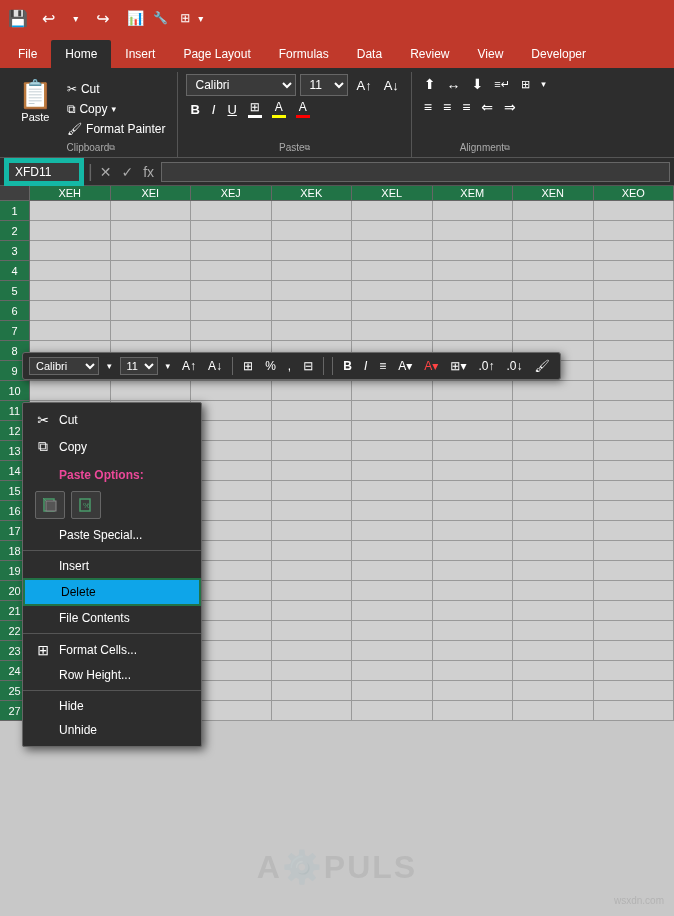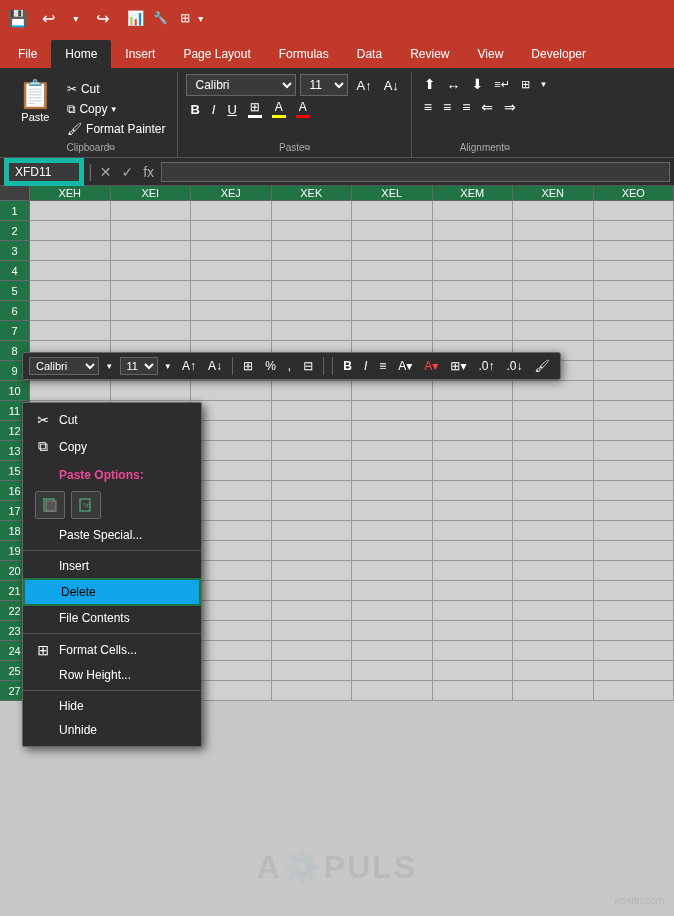--- a/index.html
+++ b/index.html
@@ -688,6 +688,17 @@
       </div>
     <div class="grid-row">
         <div class="row-num selected">13</div>
+        <div class="cell selected-col"></div>
+        <div class="cell selected-col"></div>
+        <div class="cell selected-col"></div>
+        <div class="cell selected-col"></div>
+        <div class="cell selected-col"></div>
+        <div class="cell selected-col"></div>
+        <div class="cell selected-col"></div>
+        <div class="cell selected-col"></div>
+      </div>
+    <div class="grid-row">
+        <div class="row-num selected">14</div>
         <div class="cell selected-col"></div>
         <div class="cell selected-col"></div>
         <div class="cell selected-col"></div>

